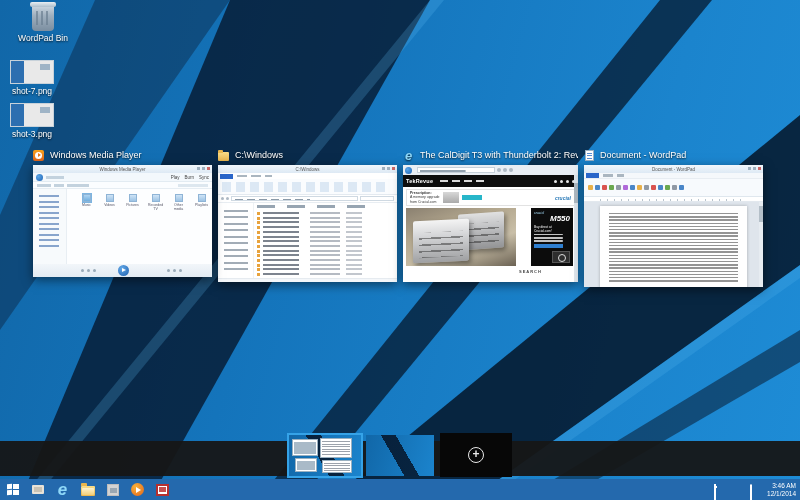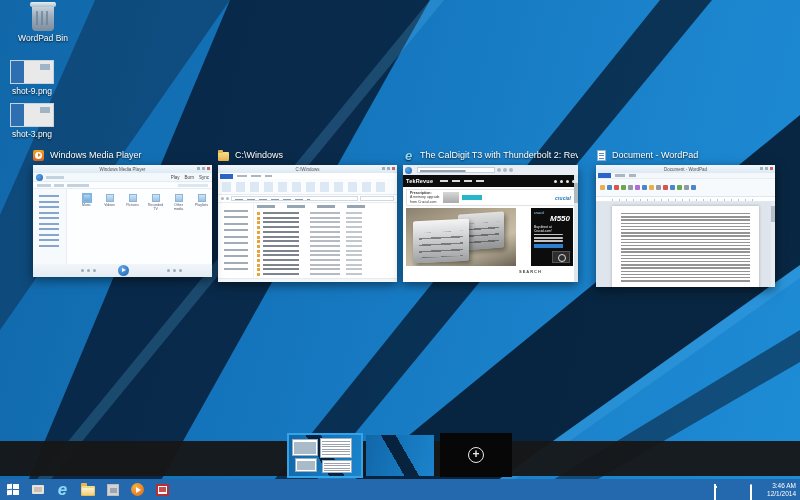--- a/index.html
+++ b/index.html
@@ -204,7 +204,7 @@
   </div>
   <div class="dicon" style="left:0px; top:60px;">
     <div class="shot"></div>
-    <div>shot-9.png</div>
+    <div>shot-7.png</div>
   </div>
   <div class="dicon" style="left:0px; top:103px;">
     <div class="shot"></div>

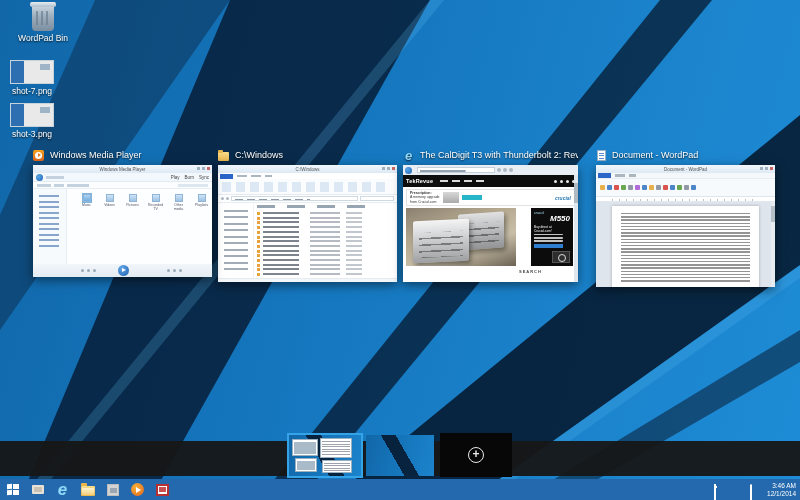--- a/index.html
+++ b/index.html
@@ -389,7 +389,7 @@
     </div>
   </div>
 
-  <div class="tvw" style="left:596px; width:179px;">
+  <div class="tvw" style="left:584px; width:179px;">
     <div class="tv-label">
       <span class="li li-wp"></span>
       <span>Document - WordPad</span>

